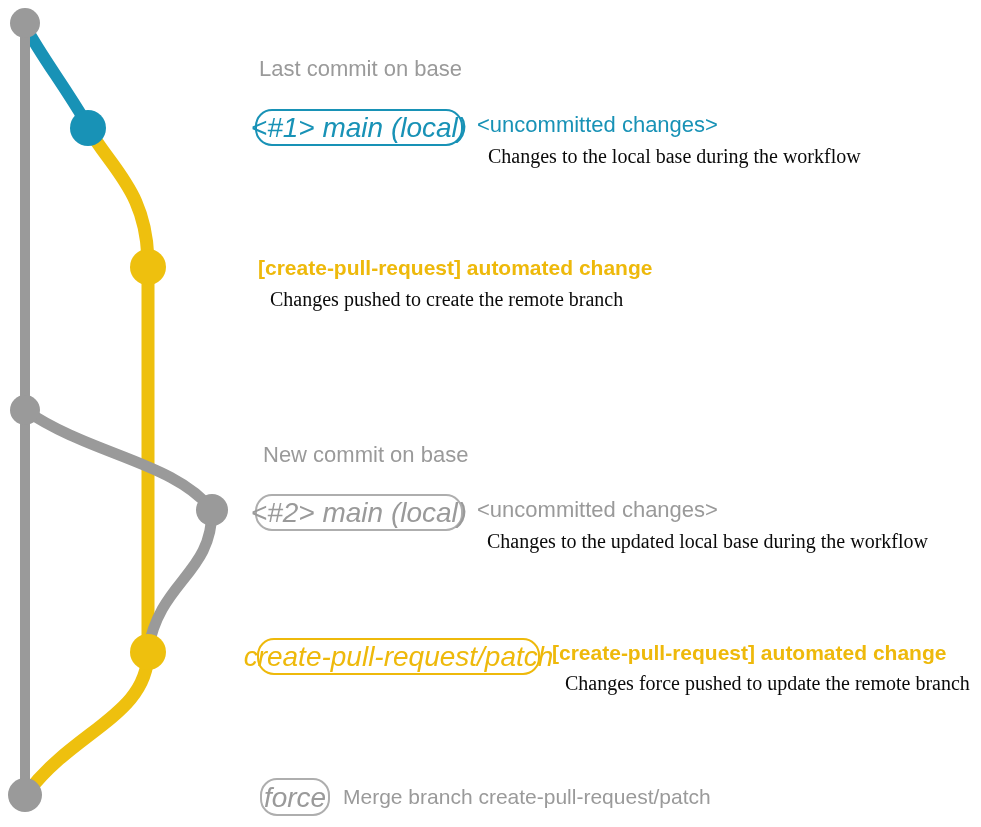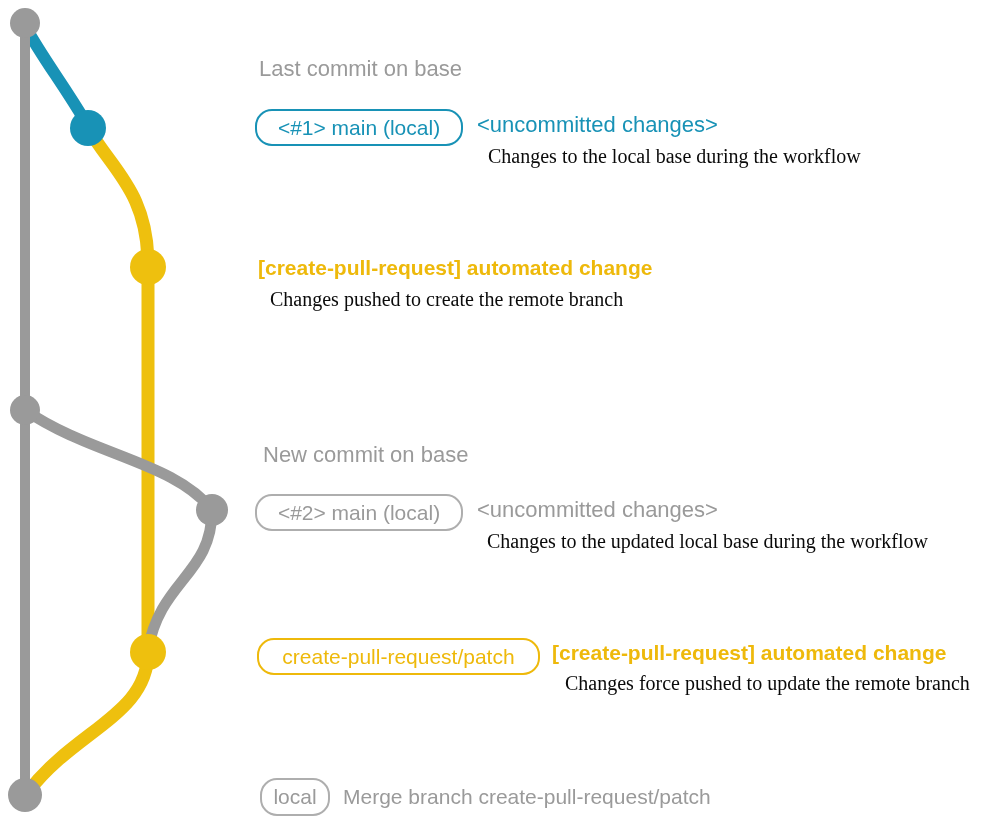--- a/index.html
+++ b/index.html
@@ -52,13 +52,14 @@
   }
   .badge {
     display: flex;
-    align-items: center;
+    align-items: flex-end;
     justify-content: center;
     box-sizing: border-box;
     border-radius: 17px;
     border: 2px solid;
-    font-size: 21px;
+    font-size: 28px;
     background: #ffffff;
+    font-style: italic;
   }
   .badge-teal   { border-color: var(--teal);        color: var(--teal); }
   .badge-yellow { border-color: var(--yellow_text); color: var(--yellow_text); }

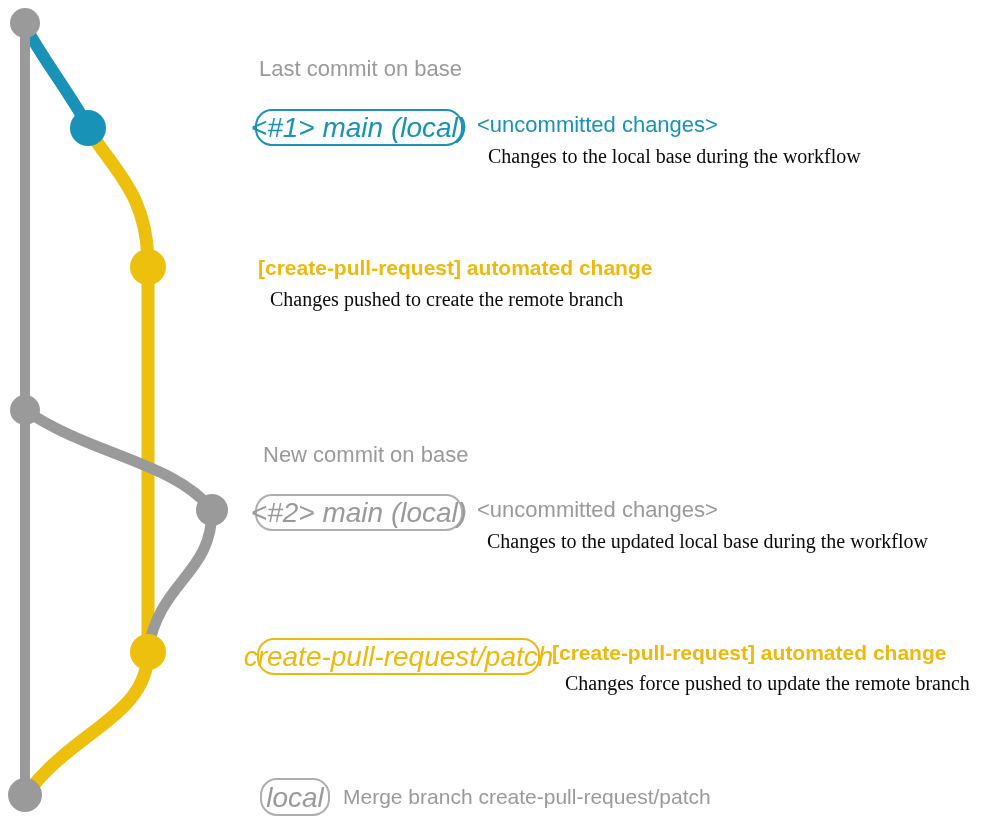--- a/index.html
+++ b/index.html
@@ -115,7 +115,7 @@
   <div class="abs note" style="left:565px; top:671px;">Changes force pushed to update the remote branch</div>
 
   <div class="abs badge badge-gray" style="left:260px; top:778px; width:70px; height:38px;">
-    <span>local</span>
+    <span>force</span>
   </div>
   <div class="abs headline-gray" style="left:343px; top:784px; font-size:21px;">Merge branch create-pull-request/patch</div>
 

